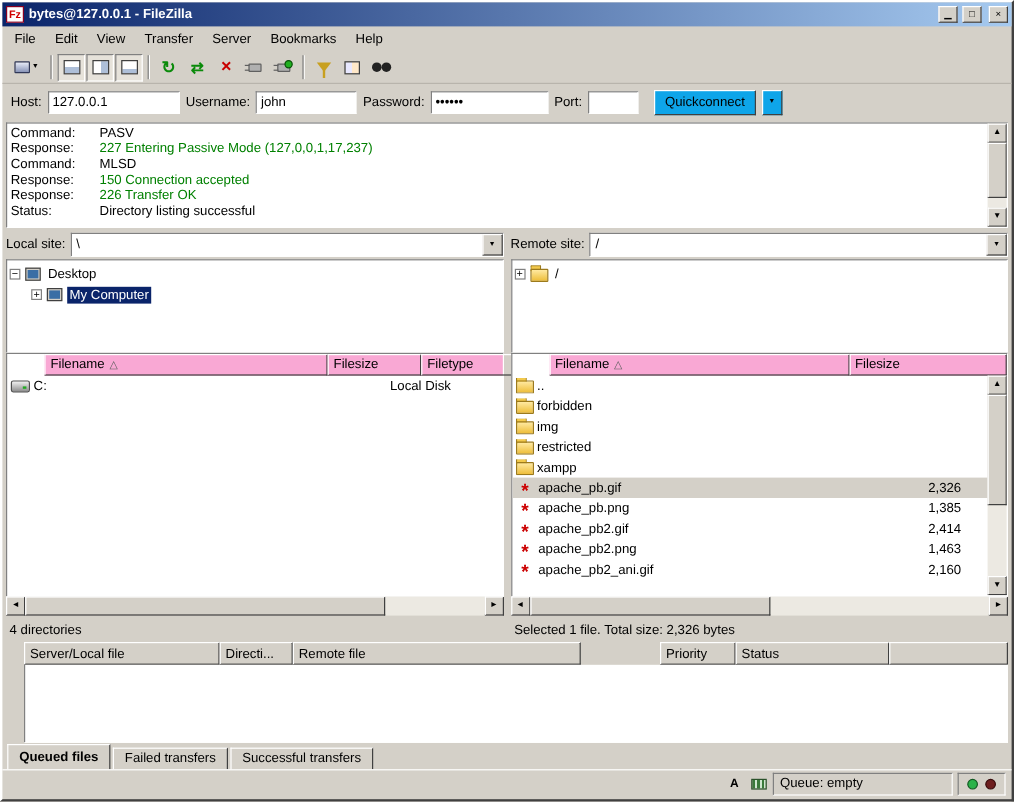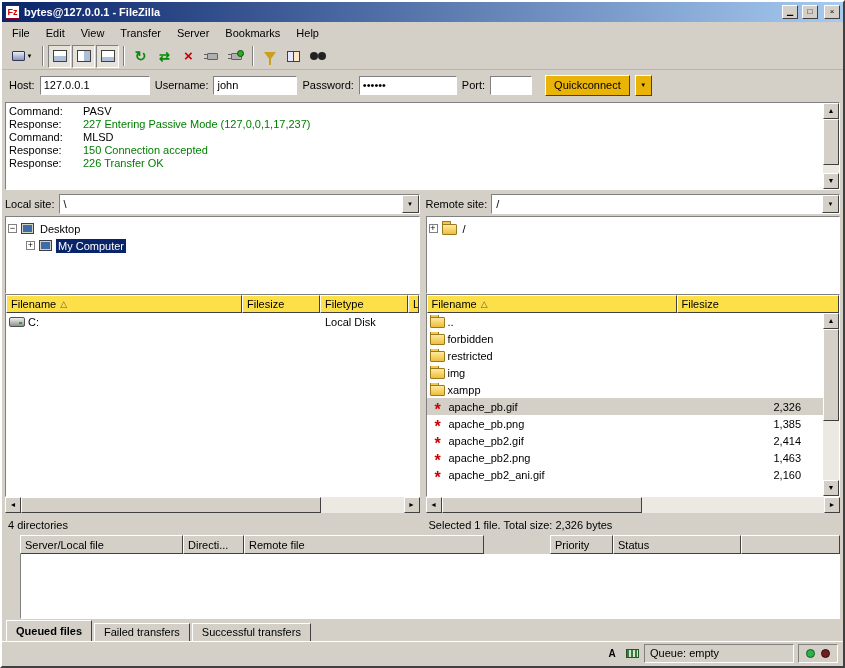--- a/index.html
+++ b/index.html
@@ -49,7 +49,7 @@
   .ql { white-space:nowrap; }
   .qc-input { height:19px; background:#fff; border:1px solid; border-color:#808080 #fff #fff #808080; padding:1px 3px; font:11px "Liberation Sans",sans-serif; outline:none; }
   .w-host { width:110px; } .w-user { width:84px; } .w-pass { width:98px; } .w-port { width:42px; margin-right:8px; }
-  .btn { background:#eab308; border:1px solid; border-color:#fff #404040 #404040 #fff; font:11px "Liberation Sans",sans-serif; padding:2px 8px; height:21px; }
+  .btn { background:#0ea5e9; border:1px solid; border-color:#fff #404040 #404040 #fff; font:11px "Liberation Sans",sans-serif; padding:2px 8px; height:21px; }
   .qc-dd { width:17px; padding:0; font-size:6px; }
 
   

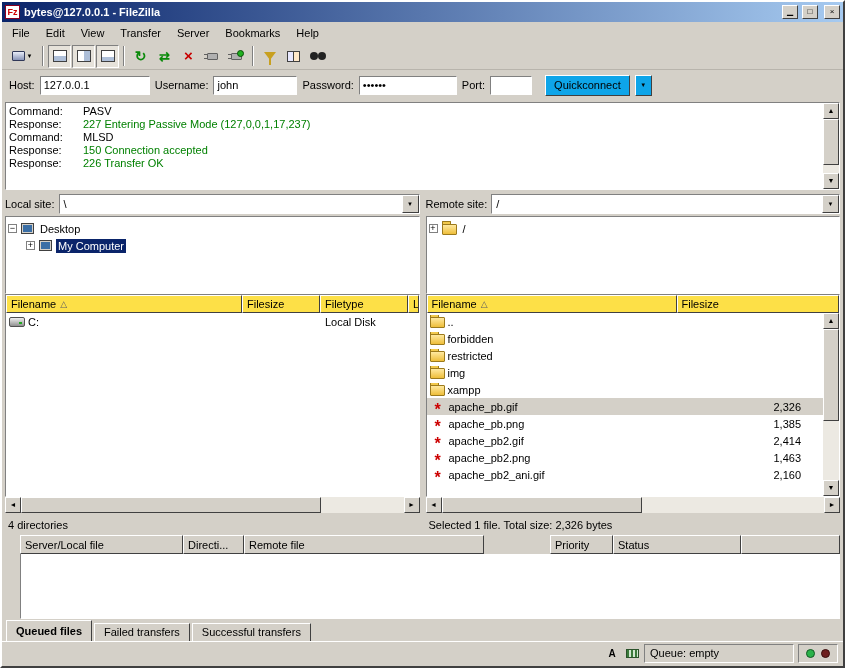--- a/index.html
+++ b/index.html
@@ -234,6 +234,10 @@
       <span class="log-label">Response:</span>
       <span class="log-text">226 Transfer OK</span>
     </div>
+    <div class="log-line status">
+      <span class="log-label">Status:</span>
+      <span class="log-text">Directory listing successful</span>
+    </div>
     <div class="vscroll">
       <span class="sb-btn">▲</span>
       <span class="sb-thumb-v" style="height:46px"></span>

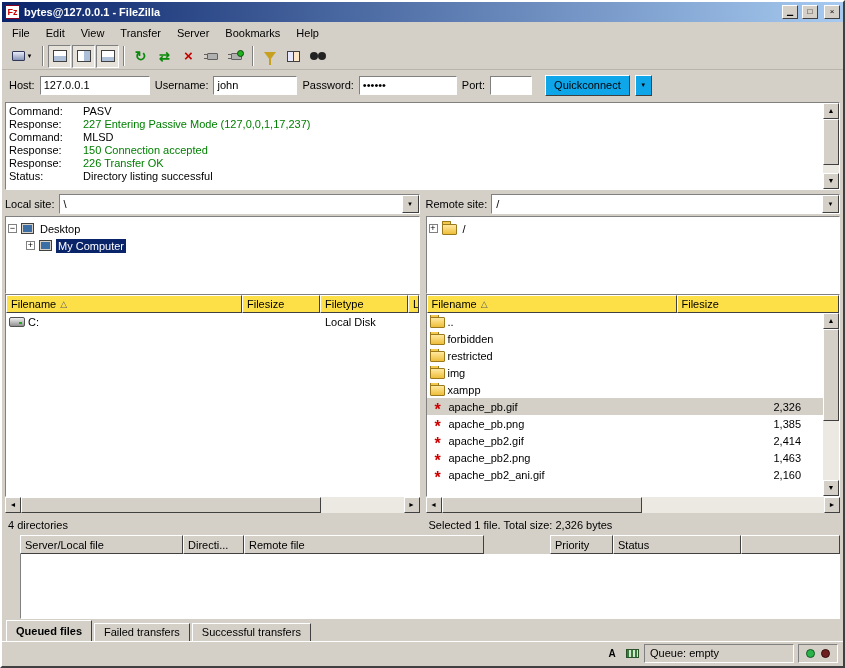--- a/index.html
+++ b/index.html
@@ -95,7 +95,7 @@
 
   
   .listwrap { flex:1; min-height:0; display:flex; flex-direction:column; border:1px solid; border-color:#808080 #fff #fff #808080; background:#fff; position:relative; }
-  .list-header { height:18px; flex:none; display:flex; background:#fde047; }
+  .list-header { height:18px; flex:none; display:flex; background:#f9a8d4;margin-left:31px; }
   .col-h { border:1px solid; border-color:#fff #404040 #404040 #fff; padding:1px 4px; display:flex; align-items:center; gap:4px; overflow:hidden; white-space:nowrap; flex:none; }
   .col-h .sort { color:#606060; font-size:9px; }
   .list-body { flex:1; overflow:hidden; position:relative; }

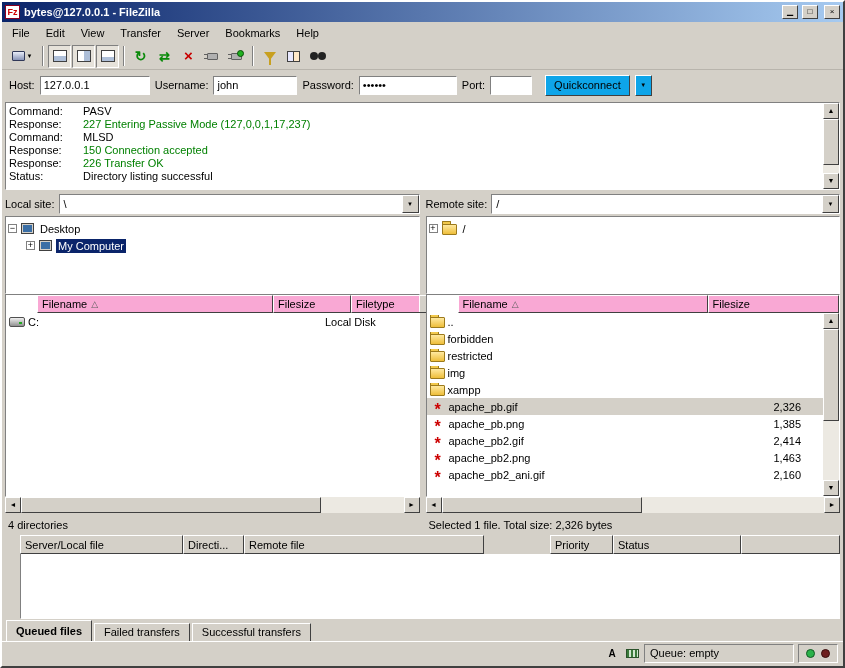--- a/index.html
+++ b/index.html
@@ -352,14 +352,14 @@
           <div class="file-row">
             <span class="c-name">
               <span class="fo"></span>
+              <span>img</span>
+            </span>
+              <span class="c-size"></span>
+          </div>
+          <div class="file-row">
+            <span class="c-name">
+              <span class="fo"></span>
               <span>restricted</span>
-            </span>
-              <span class="c-size"></span>
-          </div>
-          <div class="file-row">
-            <span class="c-name">
-              <span class="fo"></span>
-              <span>img</span>
             </span>
               <span class="c-size"></span>
           </div>

